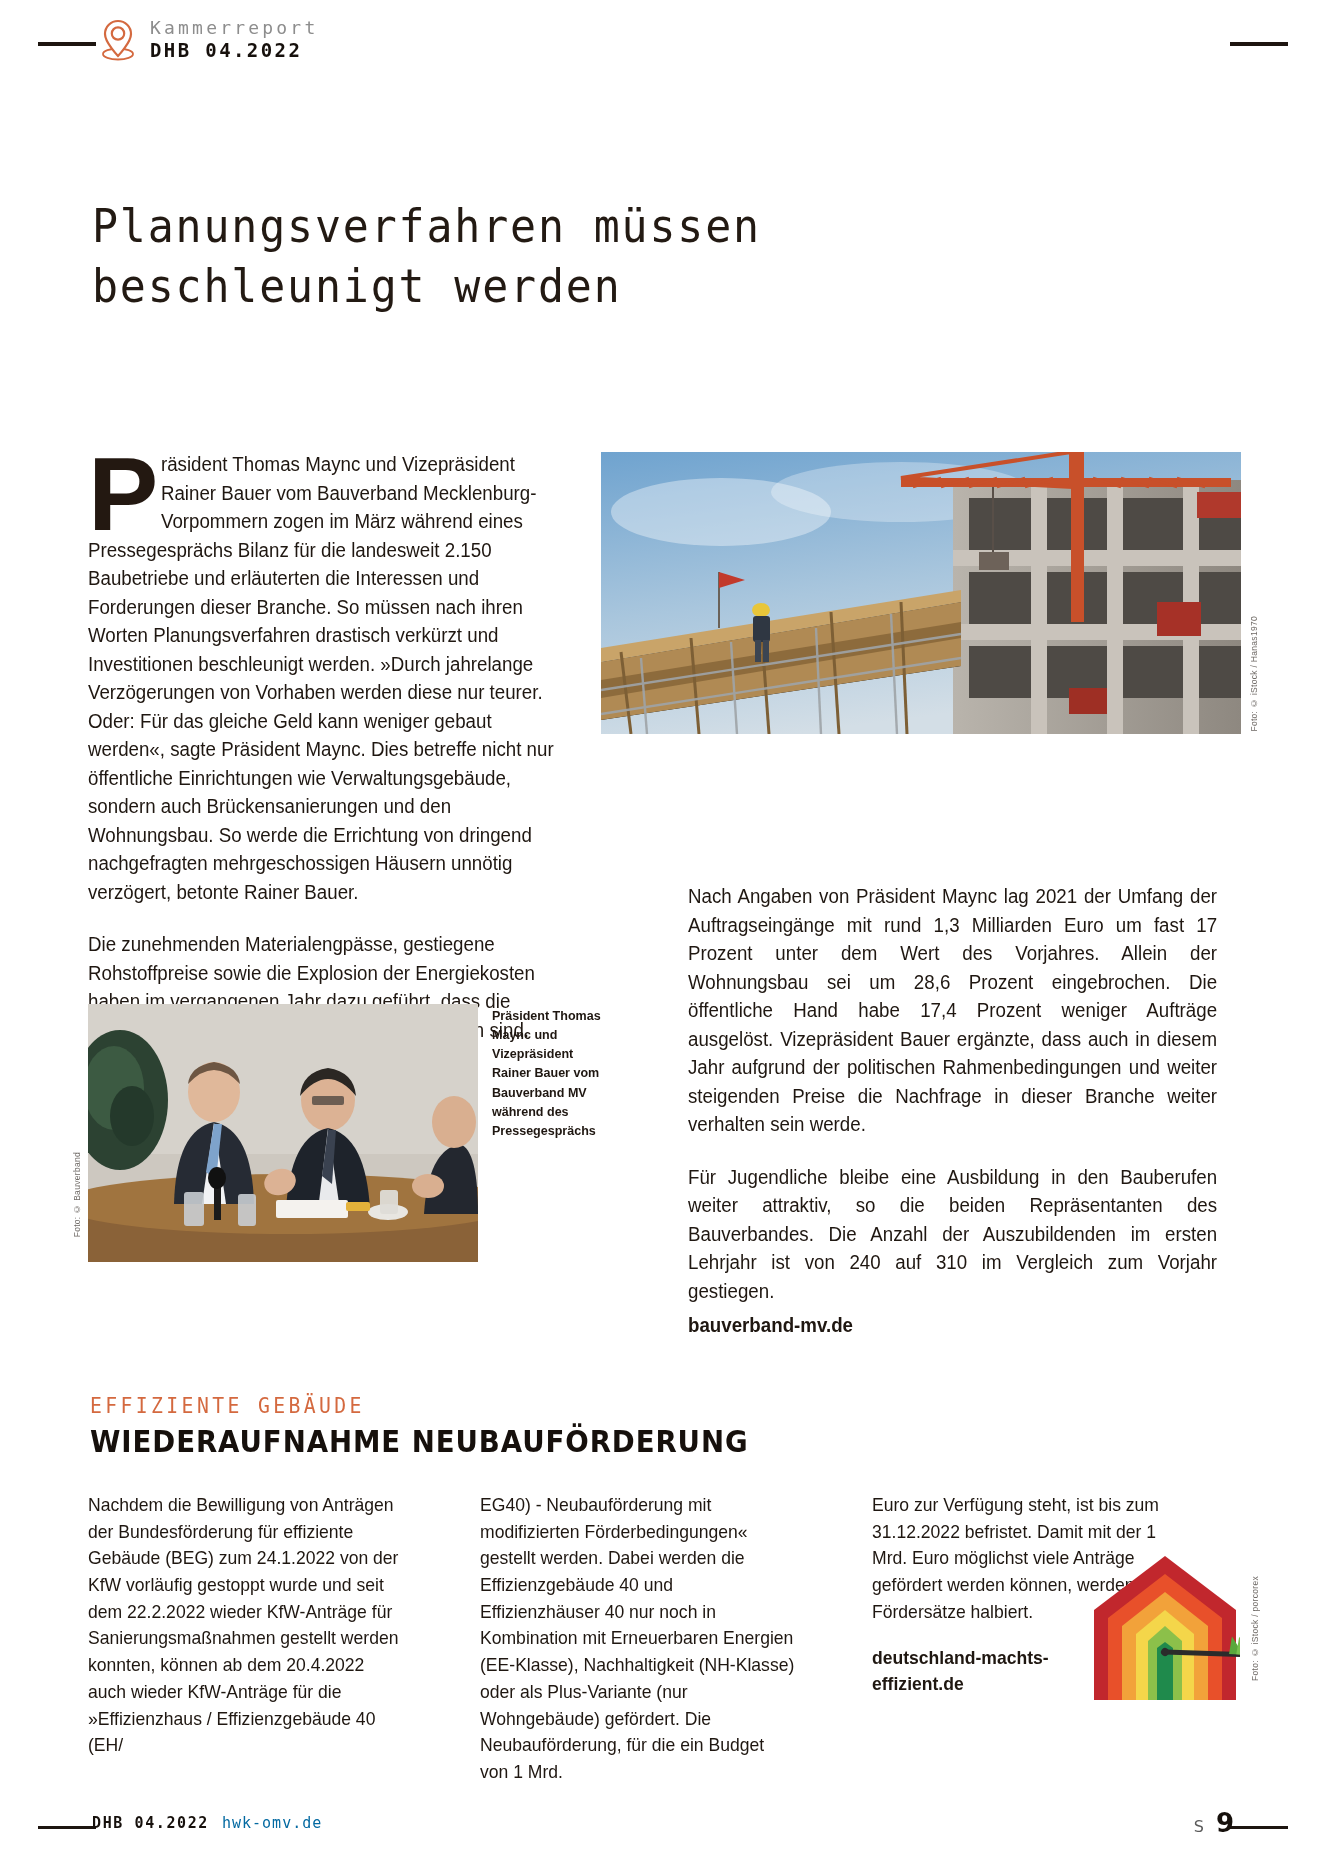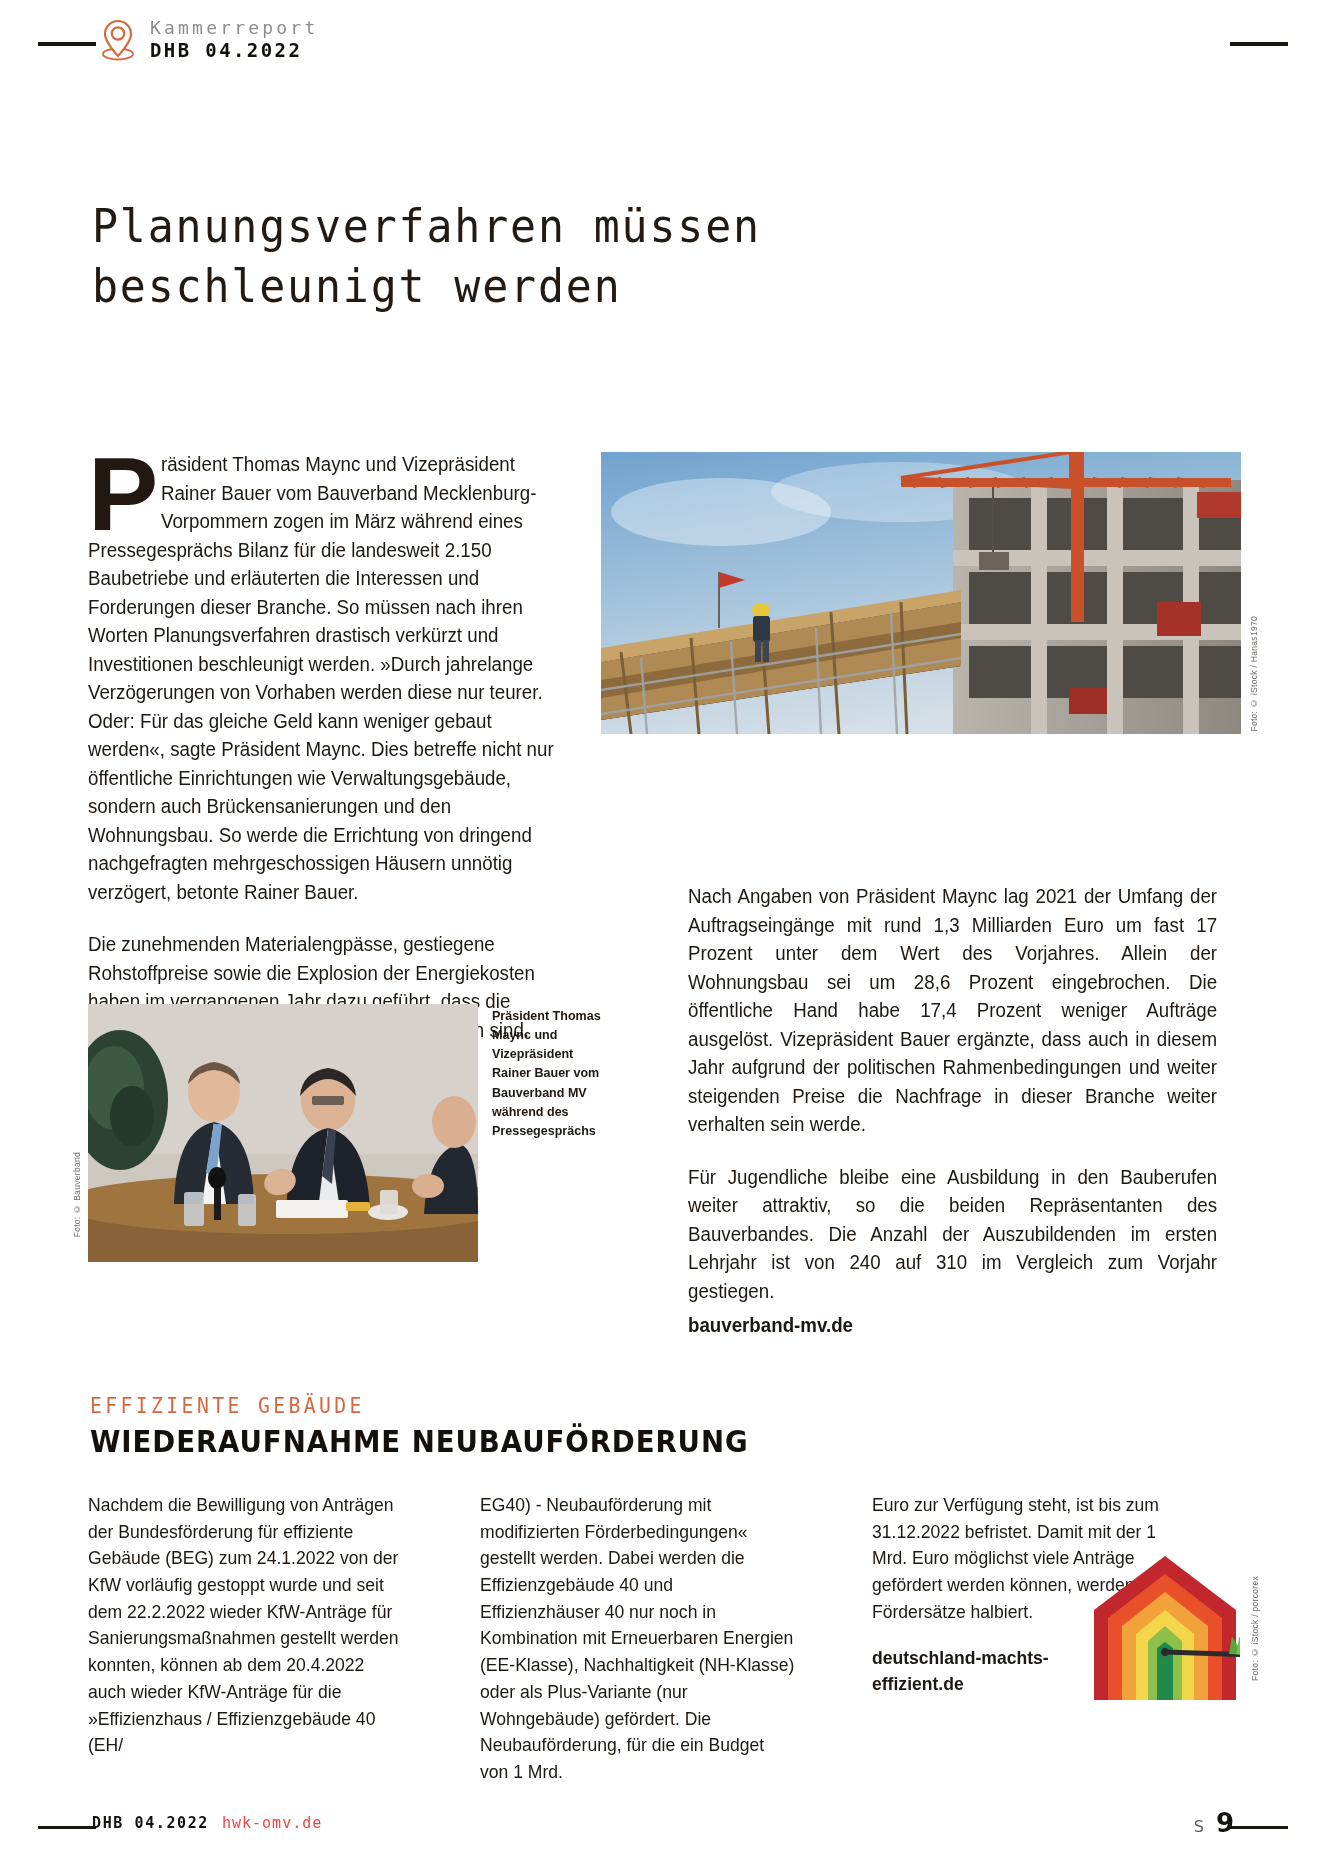--- a/index.html
+++ b/index.html
@@ -126,7 +126,7 @@
     position:absolute;left:92px;top:1814px;display:flex;align-items:baseline;gap:13px;
   }
   .ftr-issue{font-family:"DejaVu Sans Mono", monospace;font-size:15px;font-weight:700;letter-spacing:1.6px;color:#16100c;}
-  .ftr-url{font-family:"DejaVu Sans Mono", monospace;font-size:15px;font-weight:400;letter-spacing:1px;color:#ef4444;}
+  .ftr-url{font-family:"DejaVu Sans Mono", monospace;font-size:15px;font-weight:400;letter-spacing:1px;color:#0369a1;}
   .ftr-right{
     position:absolute;right:92px;top:1808px;display:flex;align-items:baseline;gap:12px;
   }

